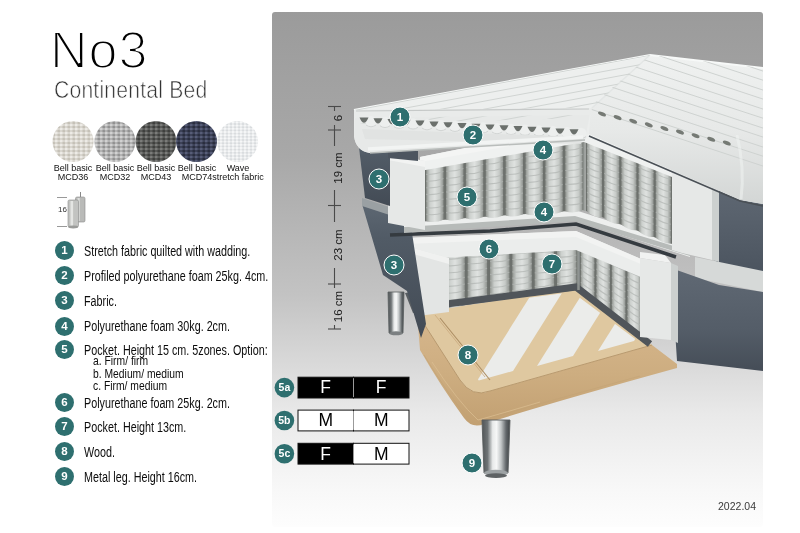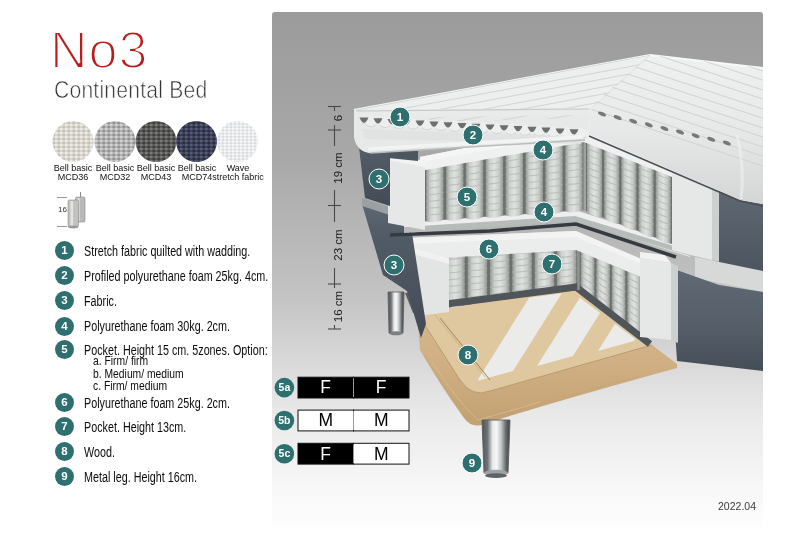--- a/index.html
+++ b/index.html
@@ -6,7 +6,7 @@
   body{width:800px;height:533px;position:relative;background:#ffffff;overflow:hidden;
        font-family:"Liberation Sans", sans-serif;}
   .abs{position:absolute;}
-  .title{left:50px;top:19.5px;font-size:52px;color:#b91c1c;
+  .title{left:50px;top:19.5px;font-size:52px;color:#000000;
          -webkit-text-stroke:2px #ffffff;letter-spacing:1px;}
   .subtitle{left:54px;top:76.5px;font-size:23px;color:#333333;
          -webkit-text-stroke:0.6px #ffffff;letter-spacing:0.2px;transform:scaleX(0.92);transform-origin:left;}

